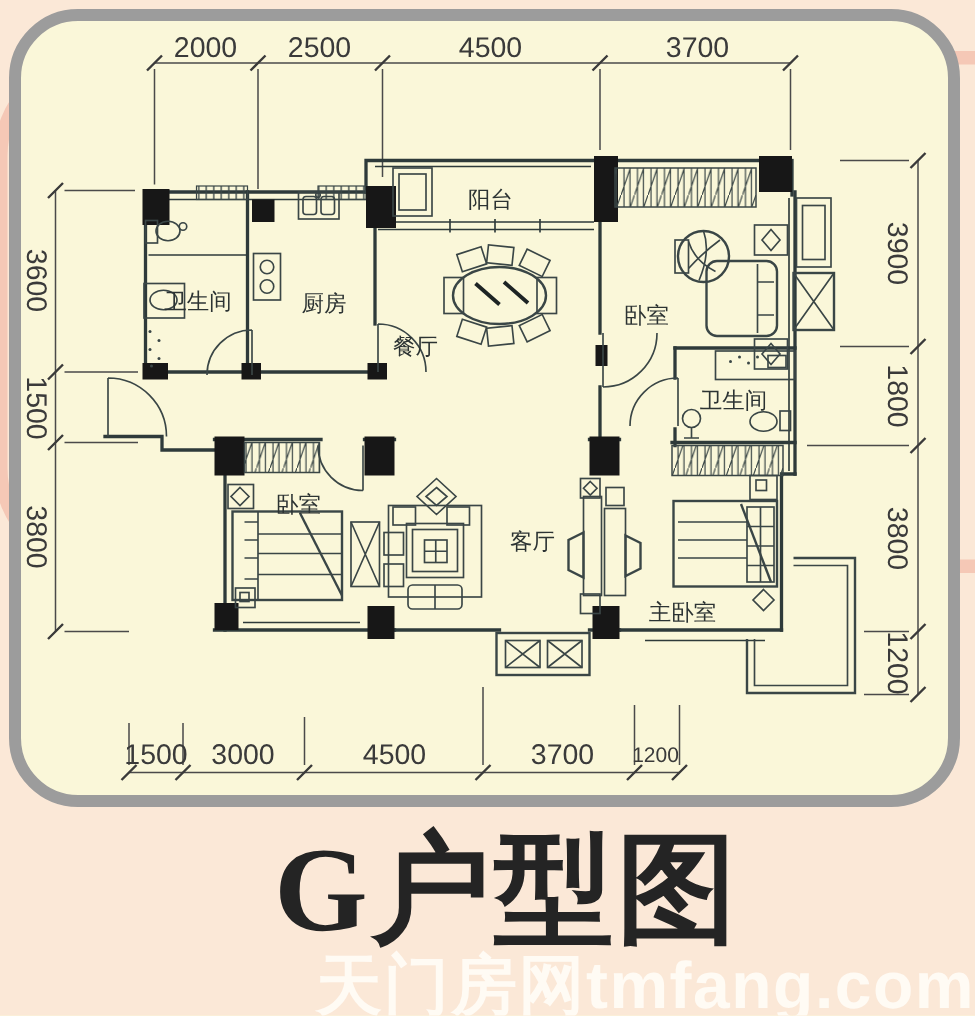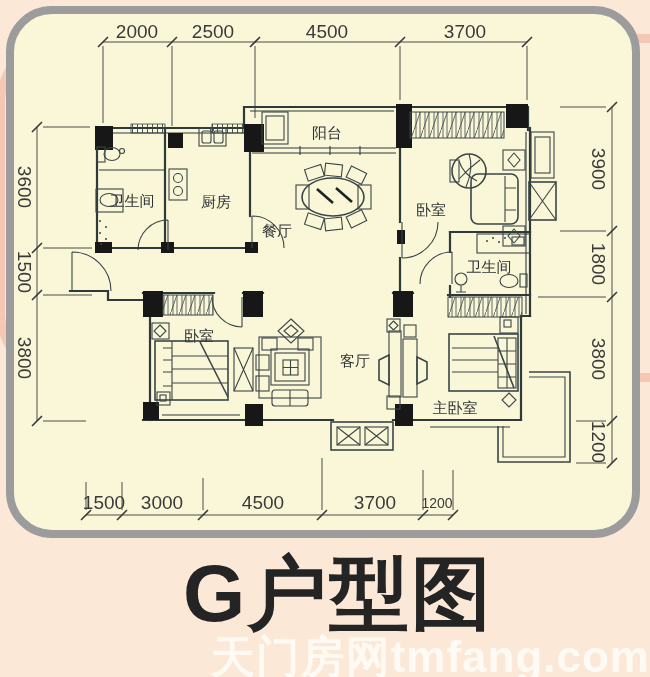--- a/index.html
+++ b/index.html
@@ -31,7 +31,7 @@
   .title{
     position:absolute;left:0;top:552px;width:650px;text-align:center;
     padding-left:26px;box-sizing:border-box;z-index:4;
-    font-family:Liberation Sans, sans-serif;font-weight:700;
+    font-family:Liberation Serif, serif;font-weight:700;
     font-size:80px;line-height:84px;color:#242424;letter-spacing:2px;
   }
   .watermark{

